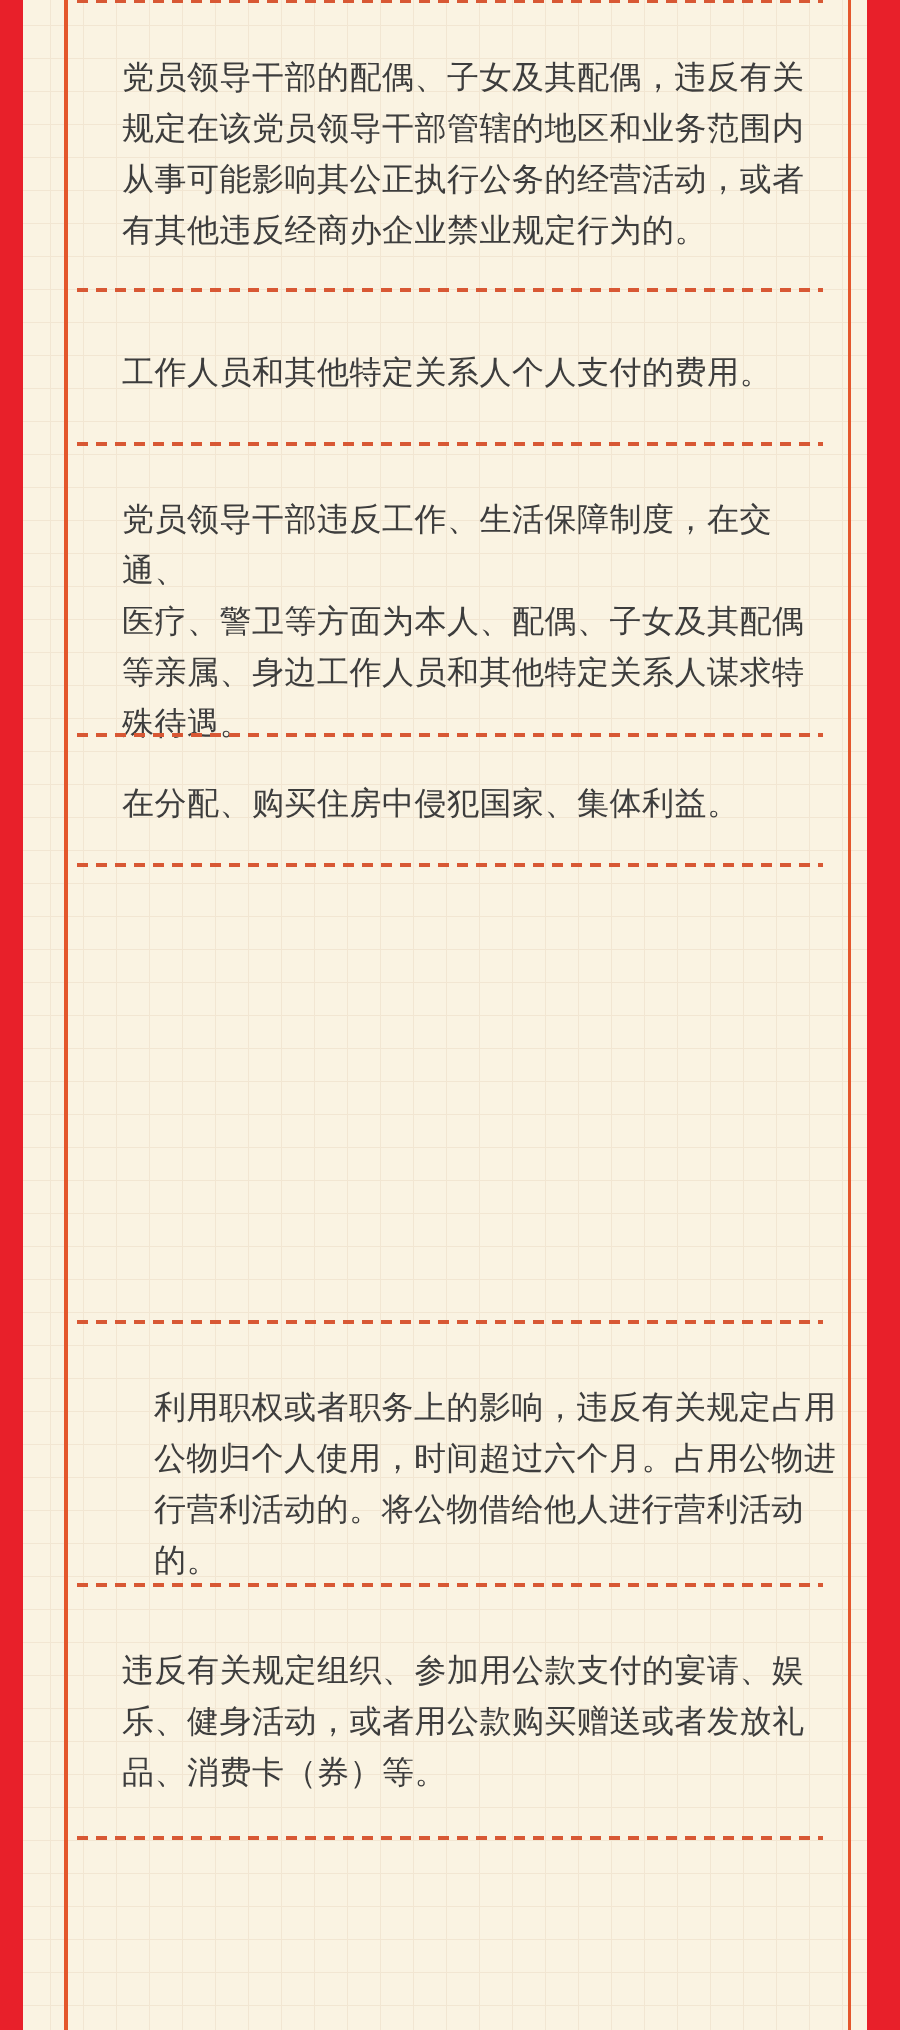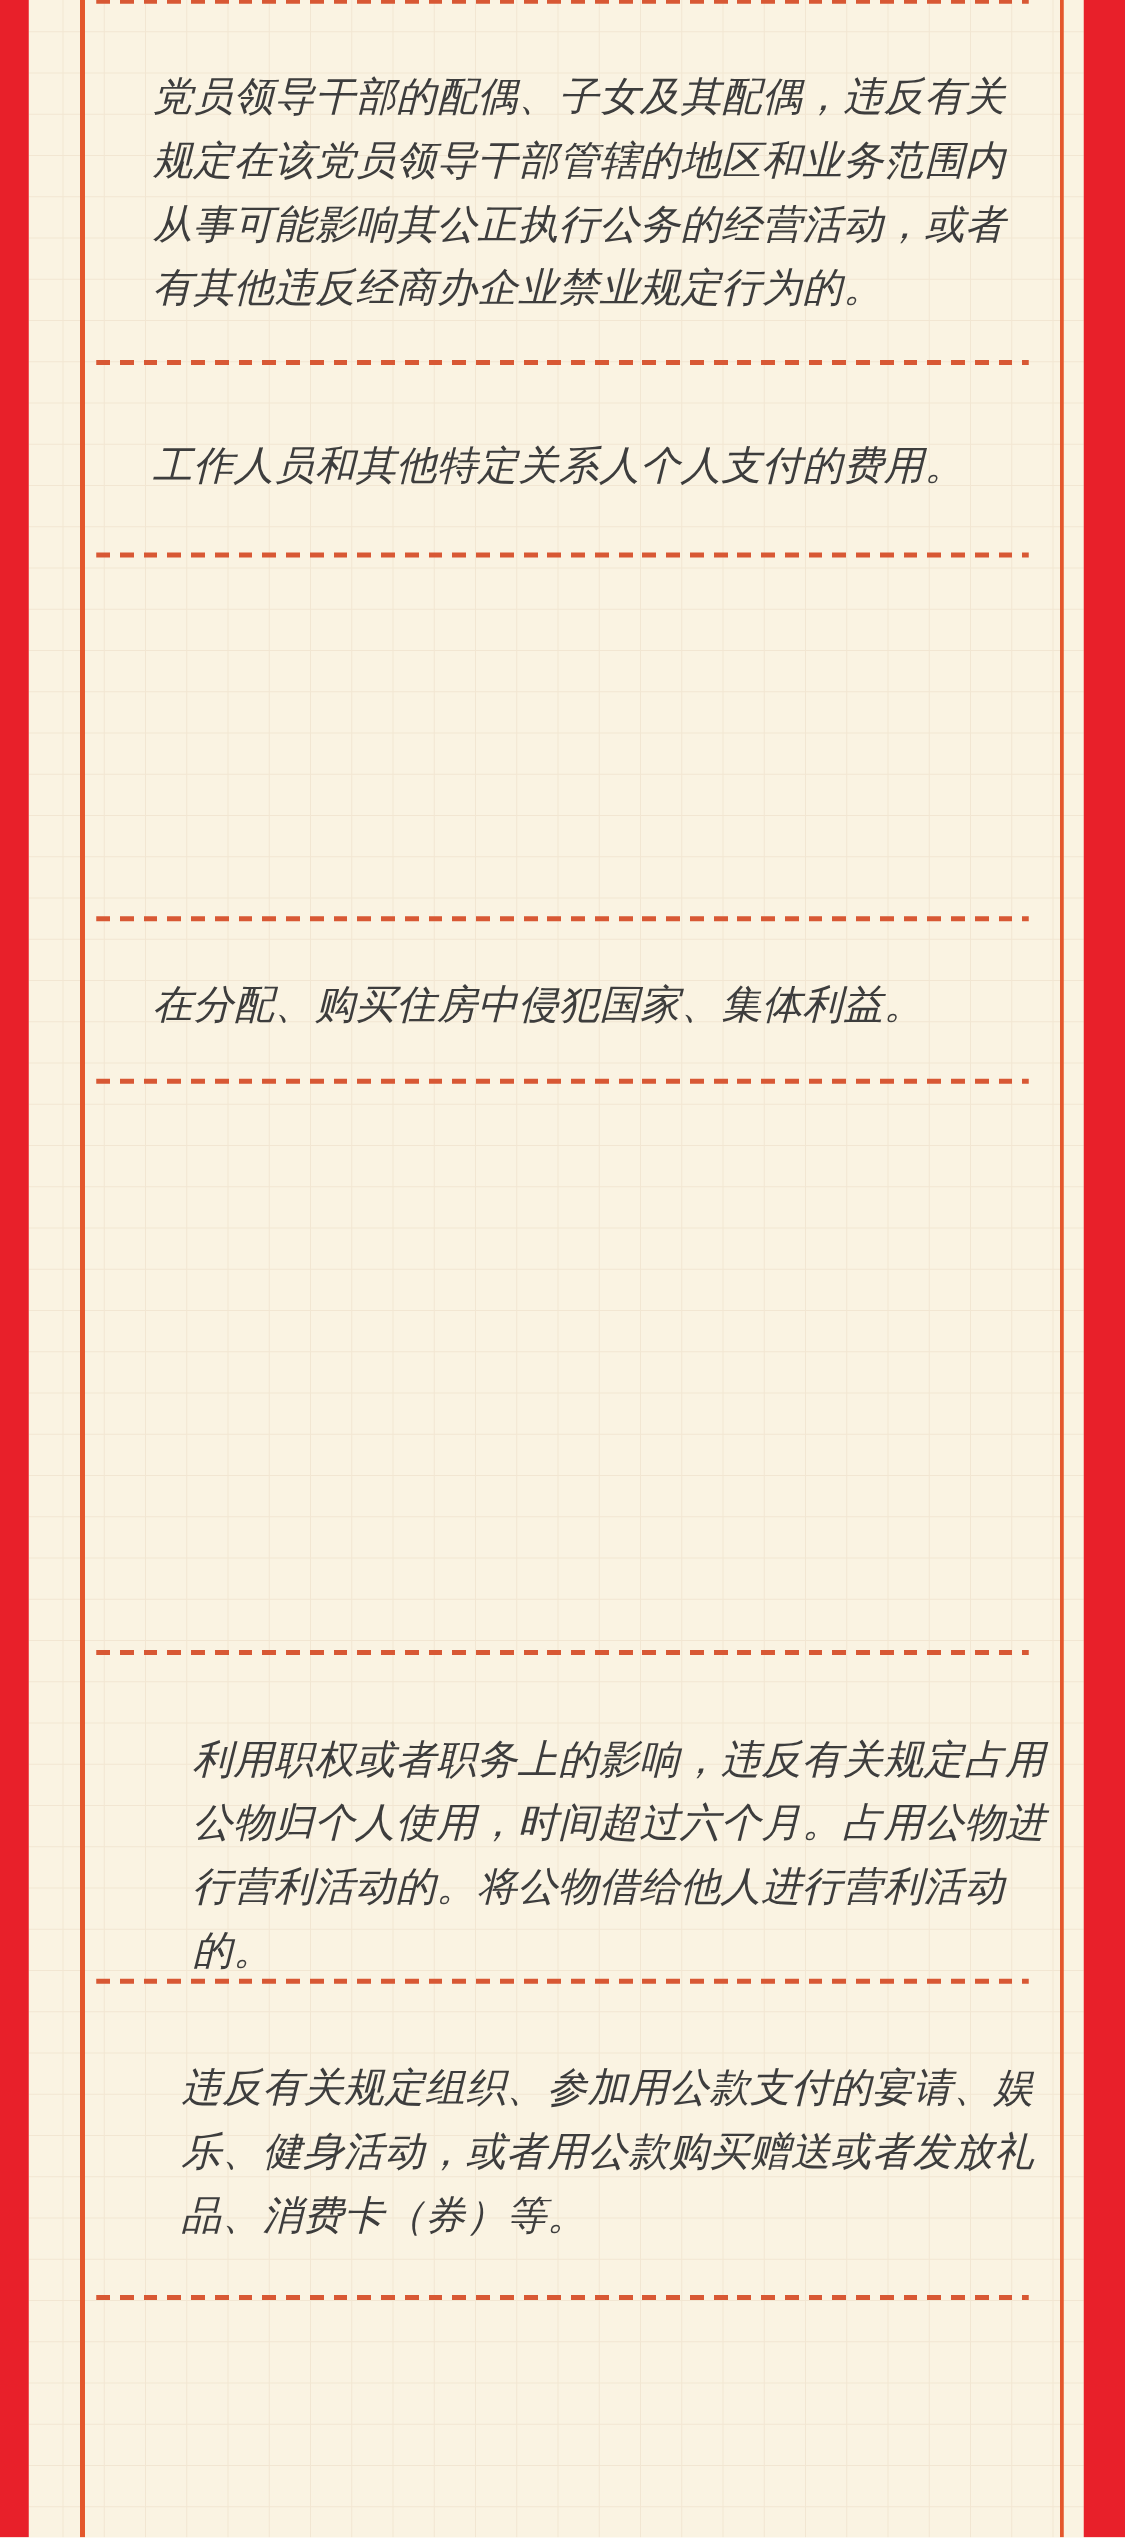--- a/index.html
+++ b/index.html
@@ -10,7 +10,7 @@
     --dash-color: #d85834;
     --text-color: #3d3d3d;
   }
-  * { margin: 0; padding: 0; box-sizing: border-box; font-style: italic; }
+  * { margin: 0; padding: 0; box-sizing: border-box; }
   html, body { background: #ffffff; }
   .page {
     position: relative;

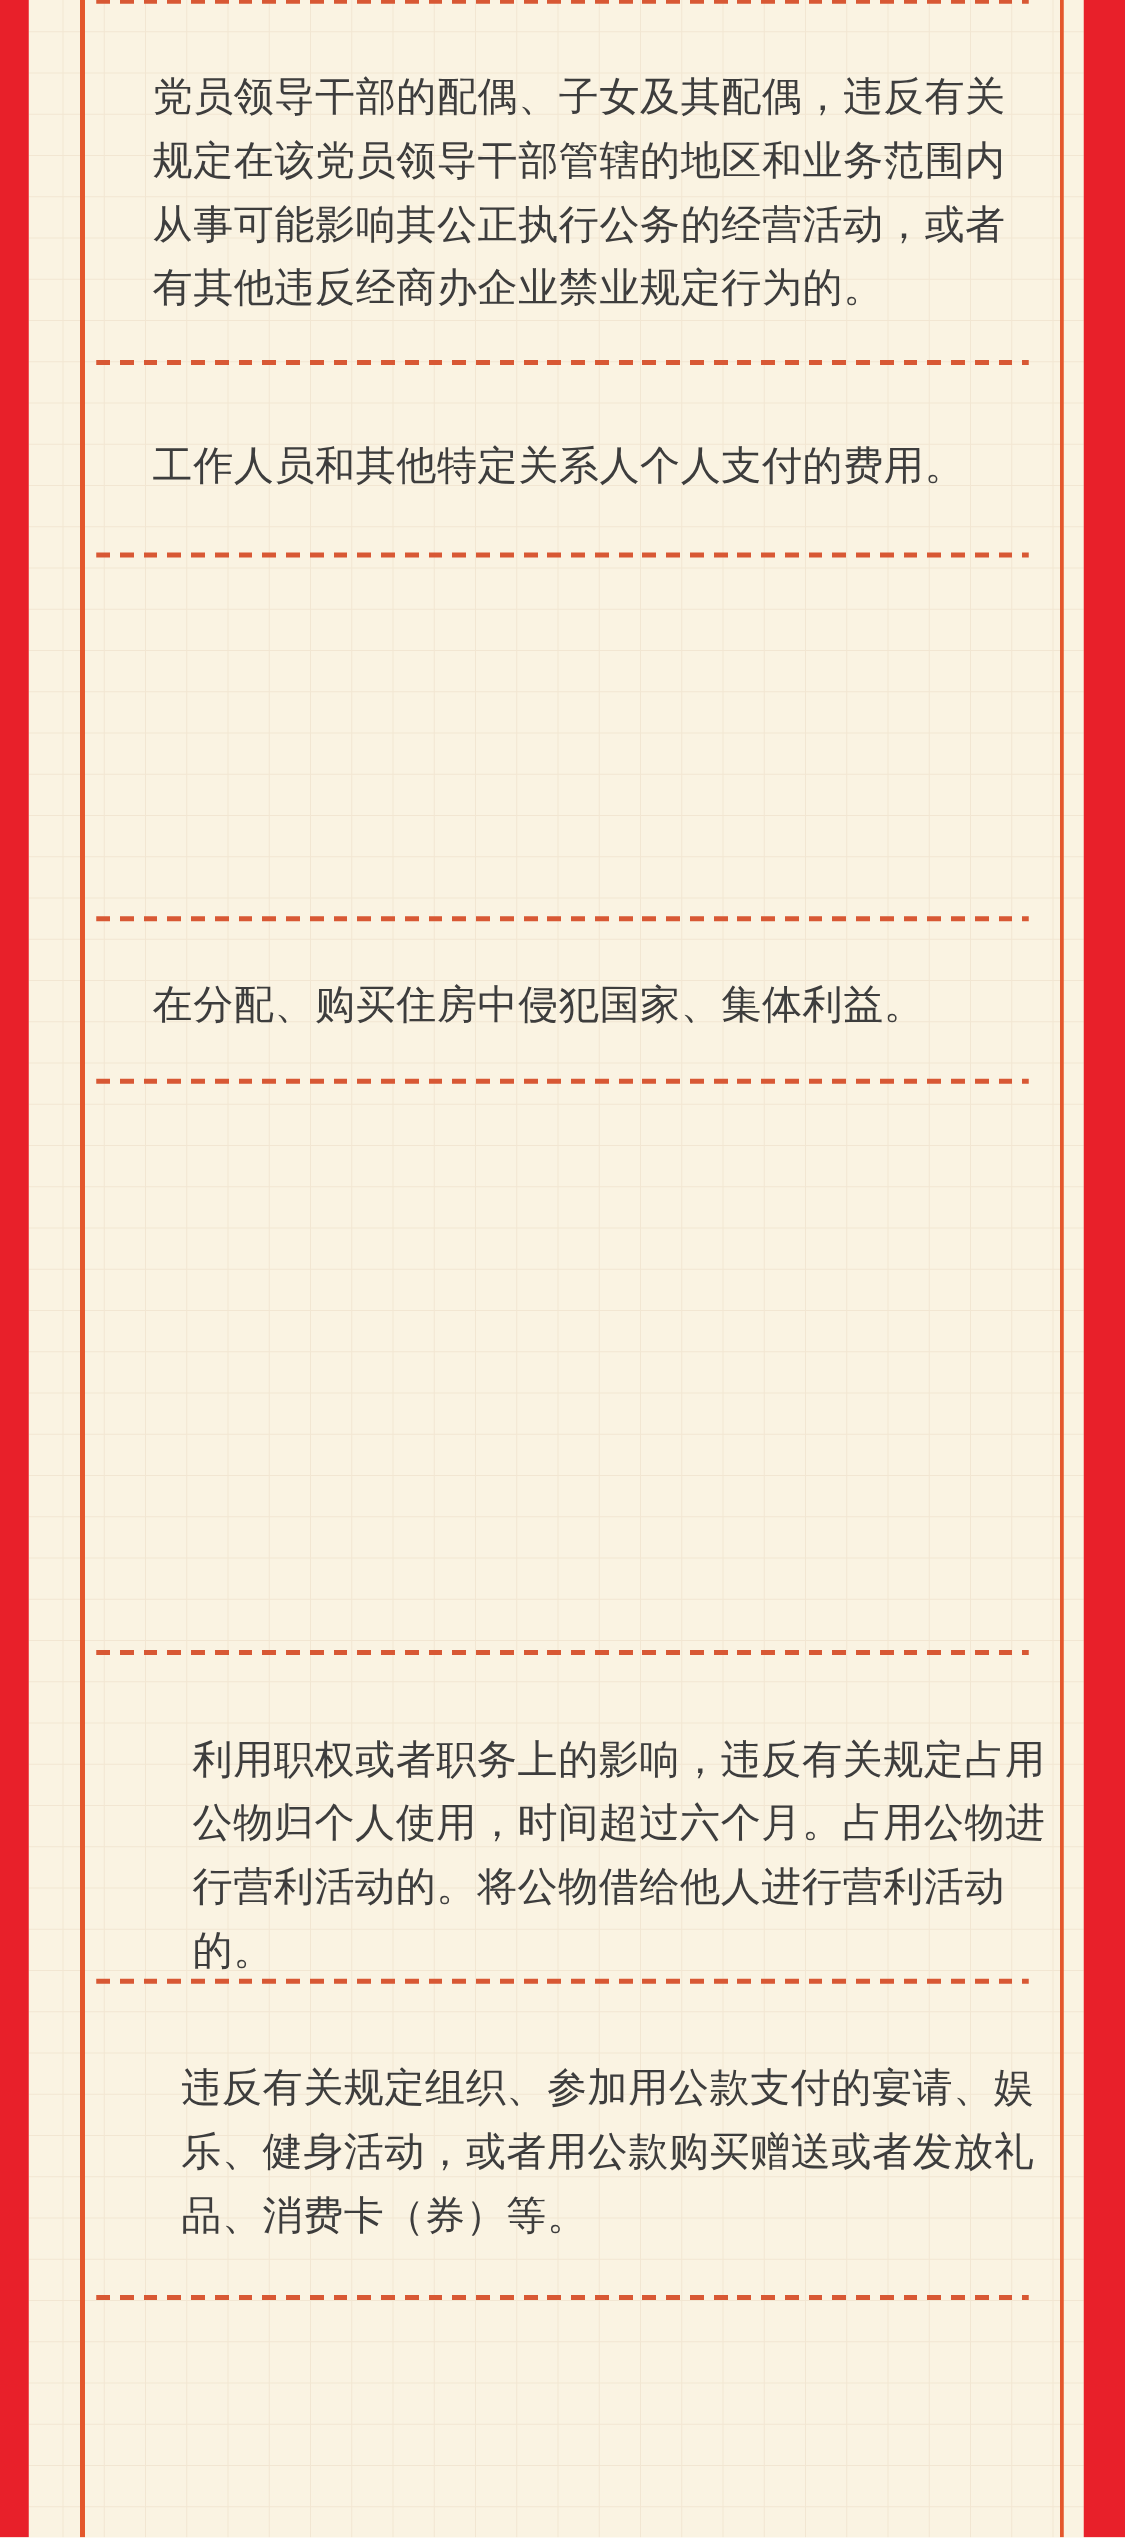--- a/index.html
+++ b/index.html
@@ -106,6 +106,10 @@
     <div class="para p2">工作人员和其他特定关系人个人支付的费用。</div>
     <div class="sep s2"></div>
 
+    <div class="para p3">党员领导干部违反工作、生活保障制度，在交通、
+医疗、警卫等方面为本人、配偶、子女及其配偶
+等亲属、身边工作人员和其他特定关系人谋求特
+殊待遇。</div>
     <div class="sep s3"></div>
 
     <div class="para p4">在分配、购买住房中侵犯国家、集体利益。</div>

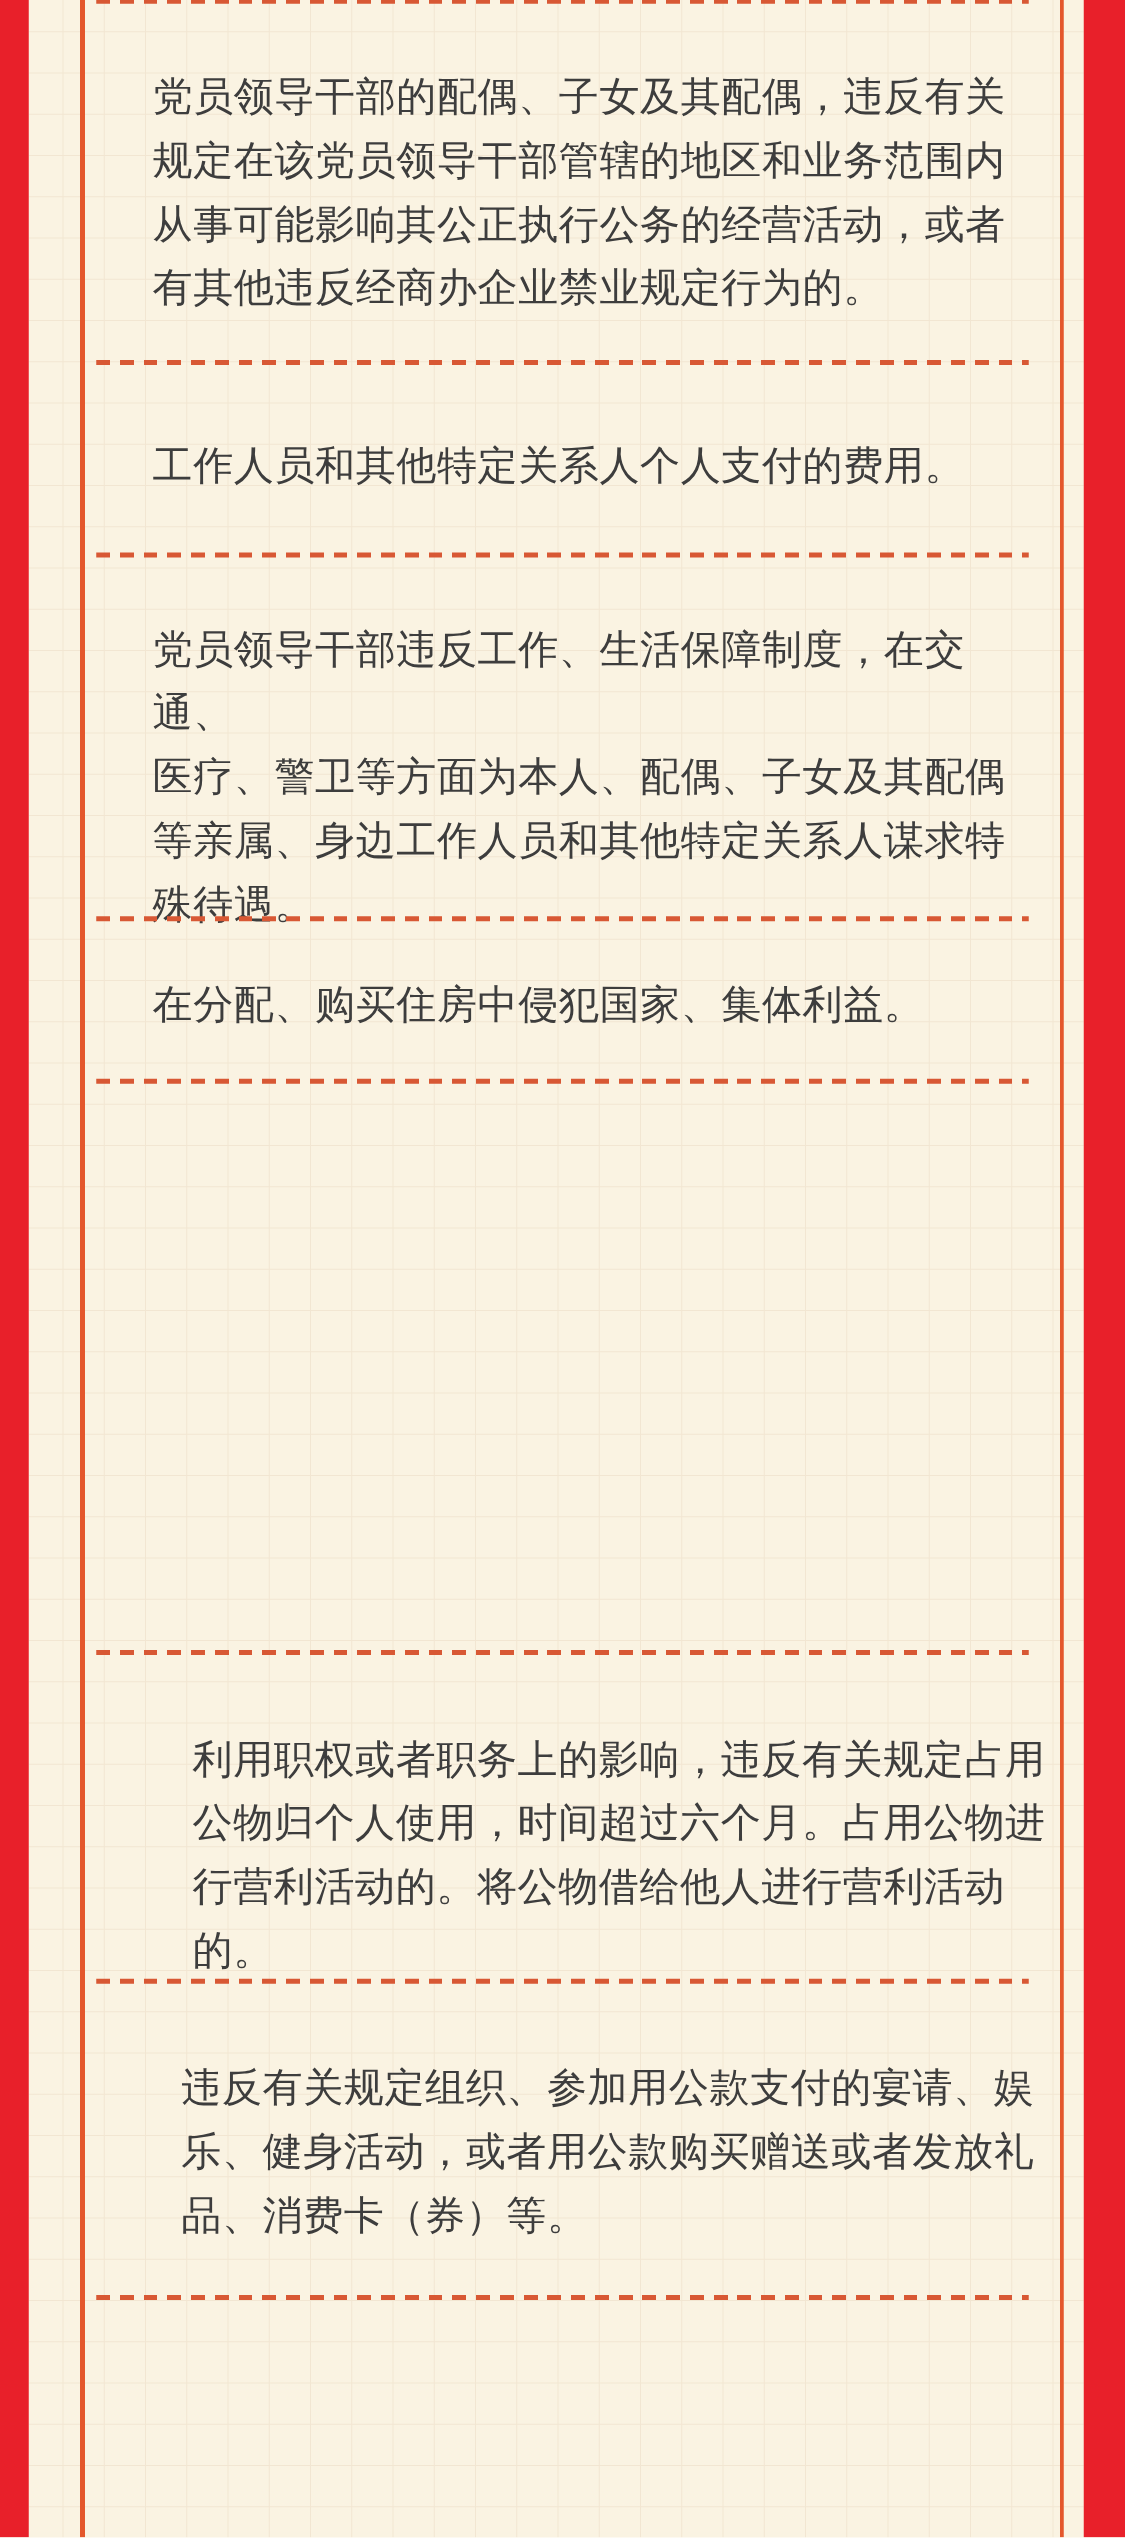--- a/index.html
+++ b/index.html
@@ -87,7 +87,7 @@
   .p4 { top: 778px; }
   .p5 { top: 925px; }
   .p6 { top: 1382px; margin-left: 32px; }
-  .p7 { top: 1645px; margin-left: 23px; }
+  .p7 { top: 1645px; }
   .p8 { top: 1900px; }
 </style>
 </head>

